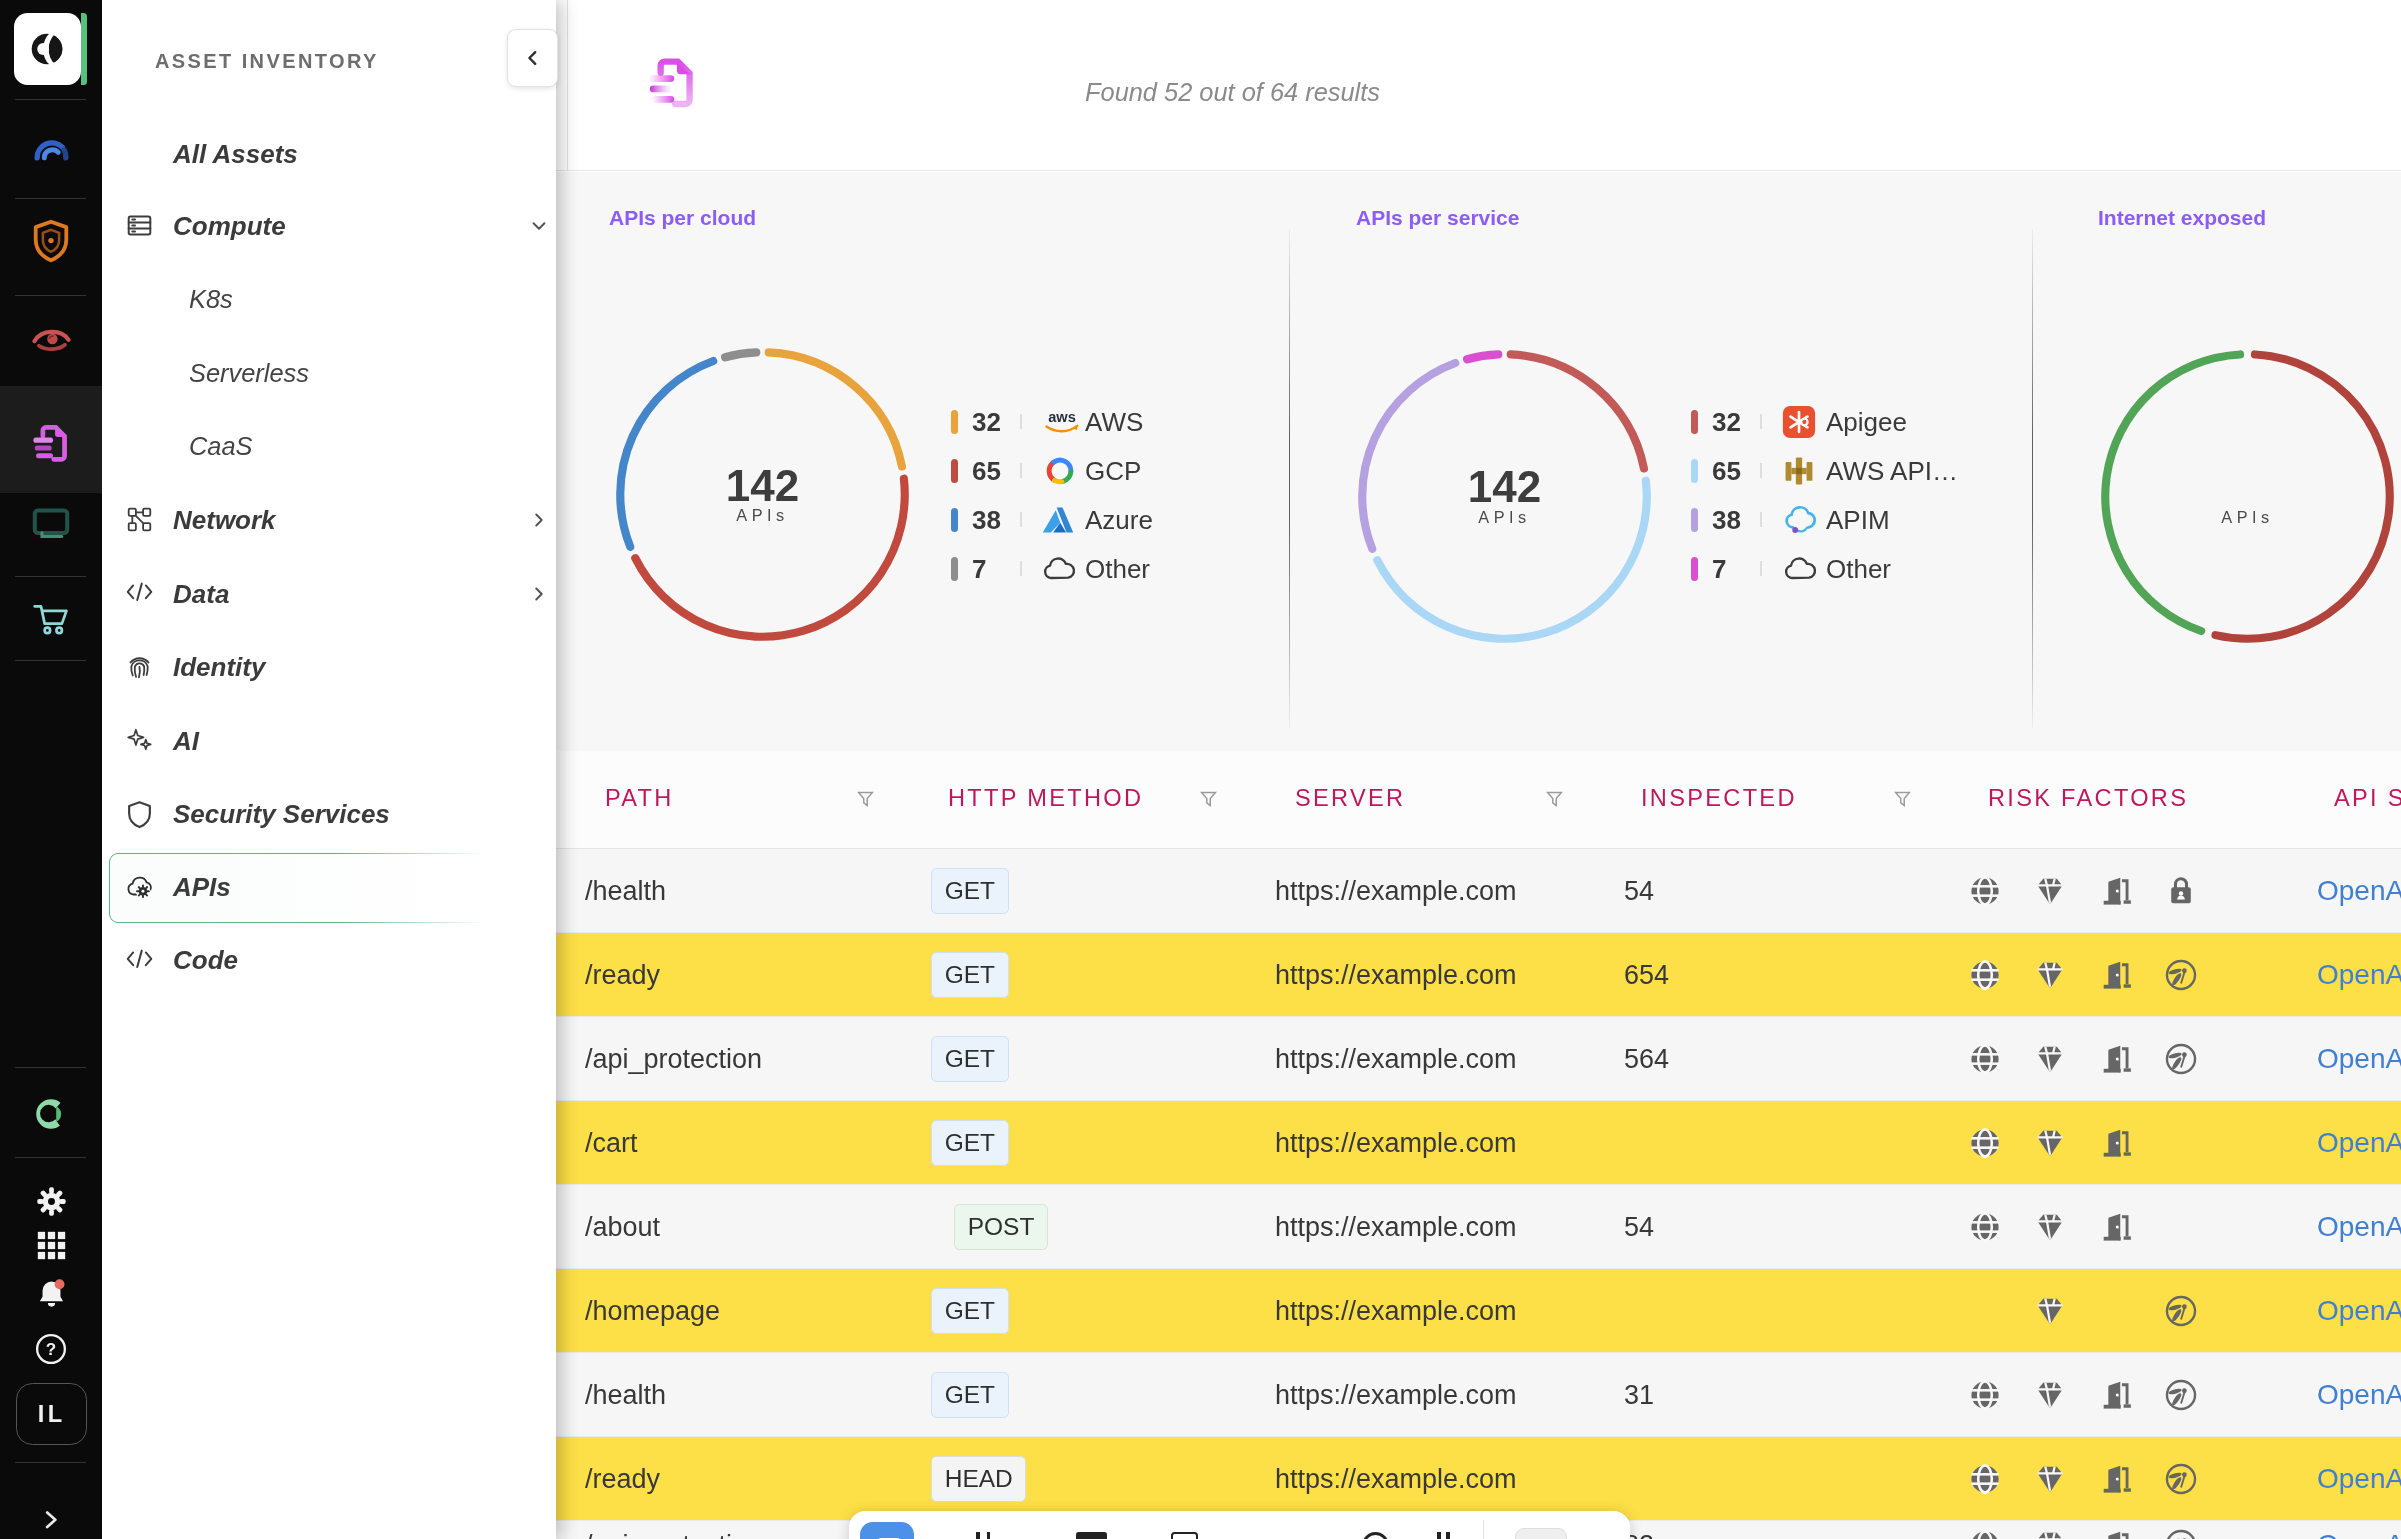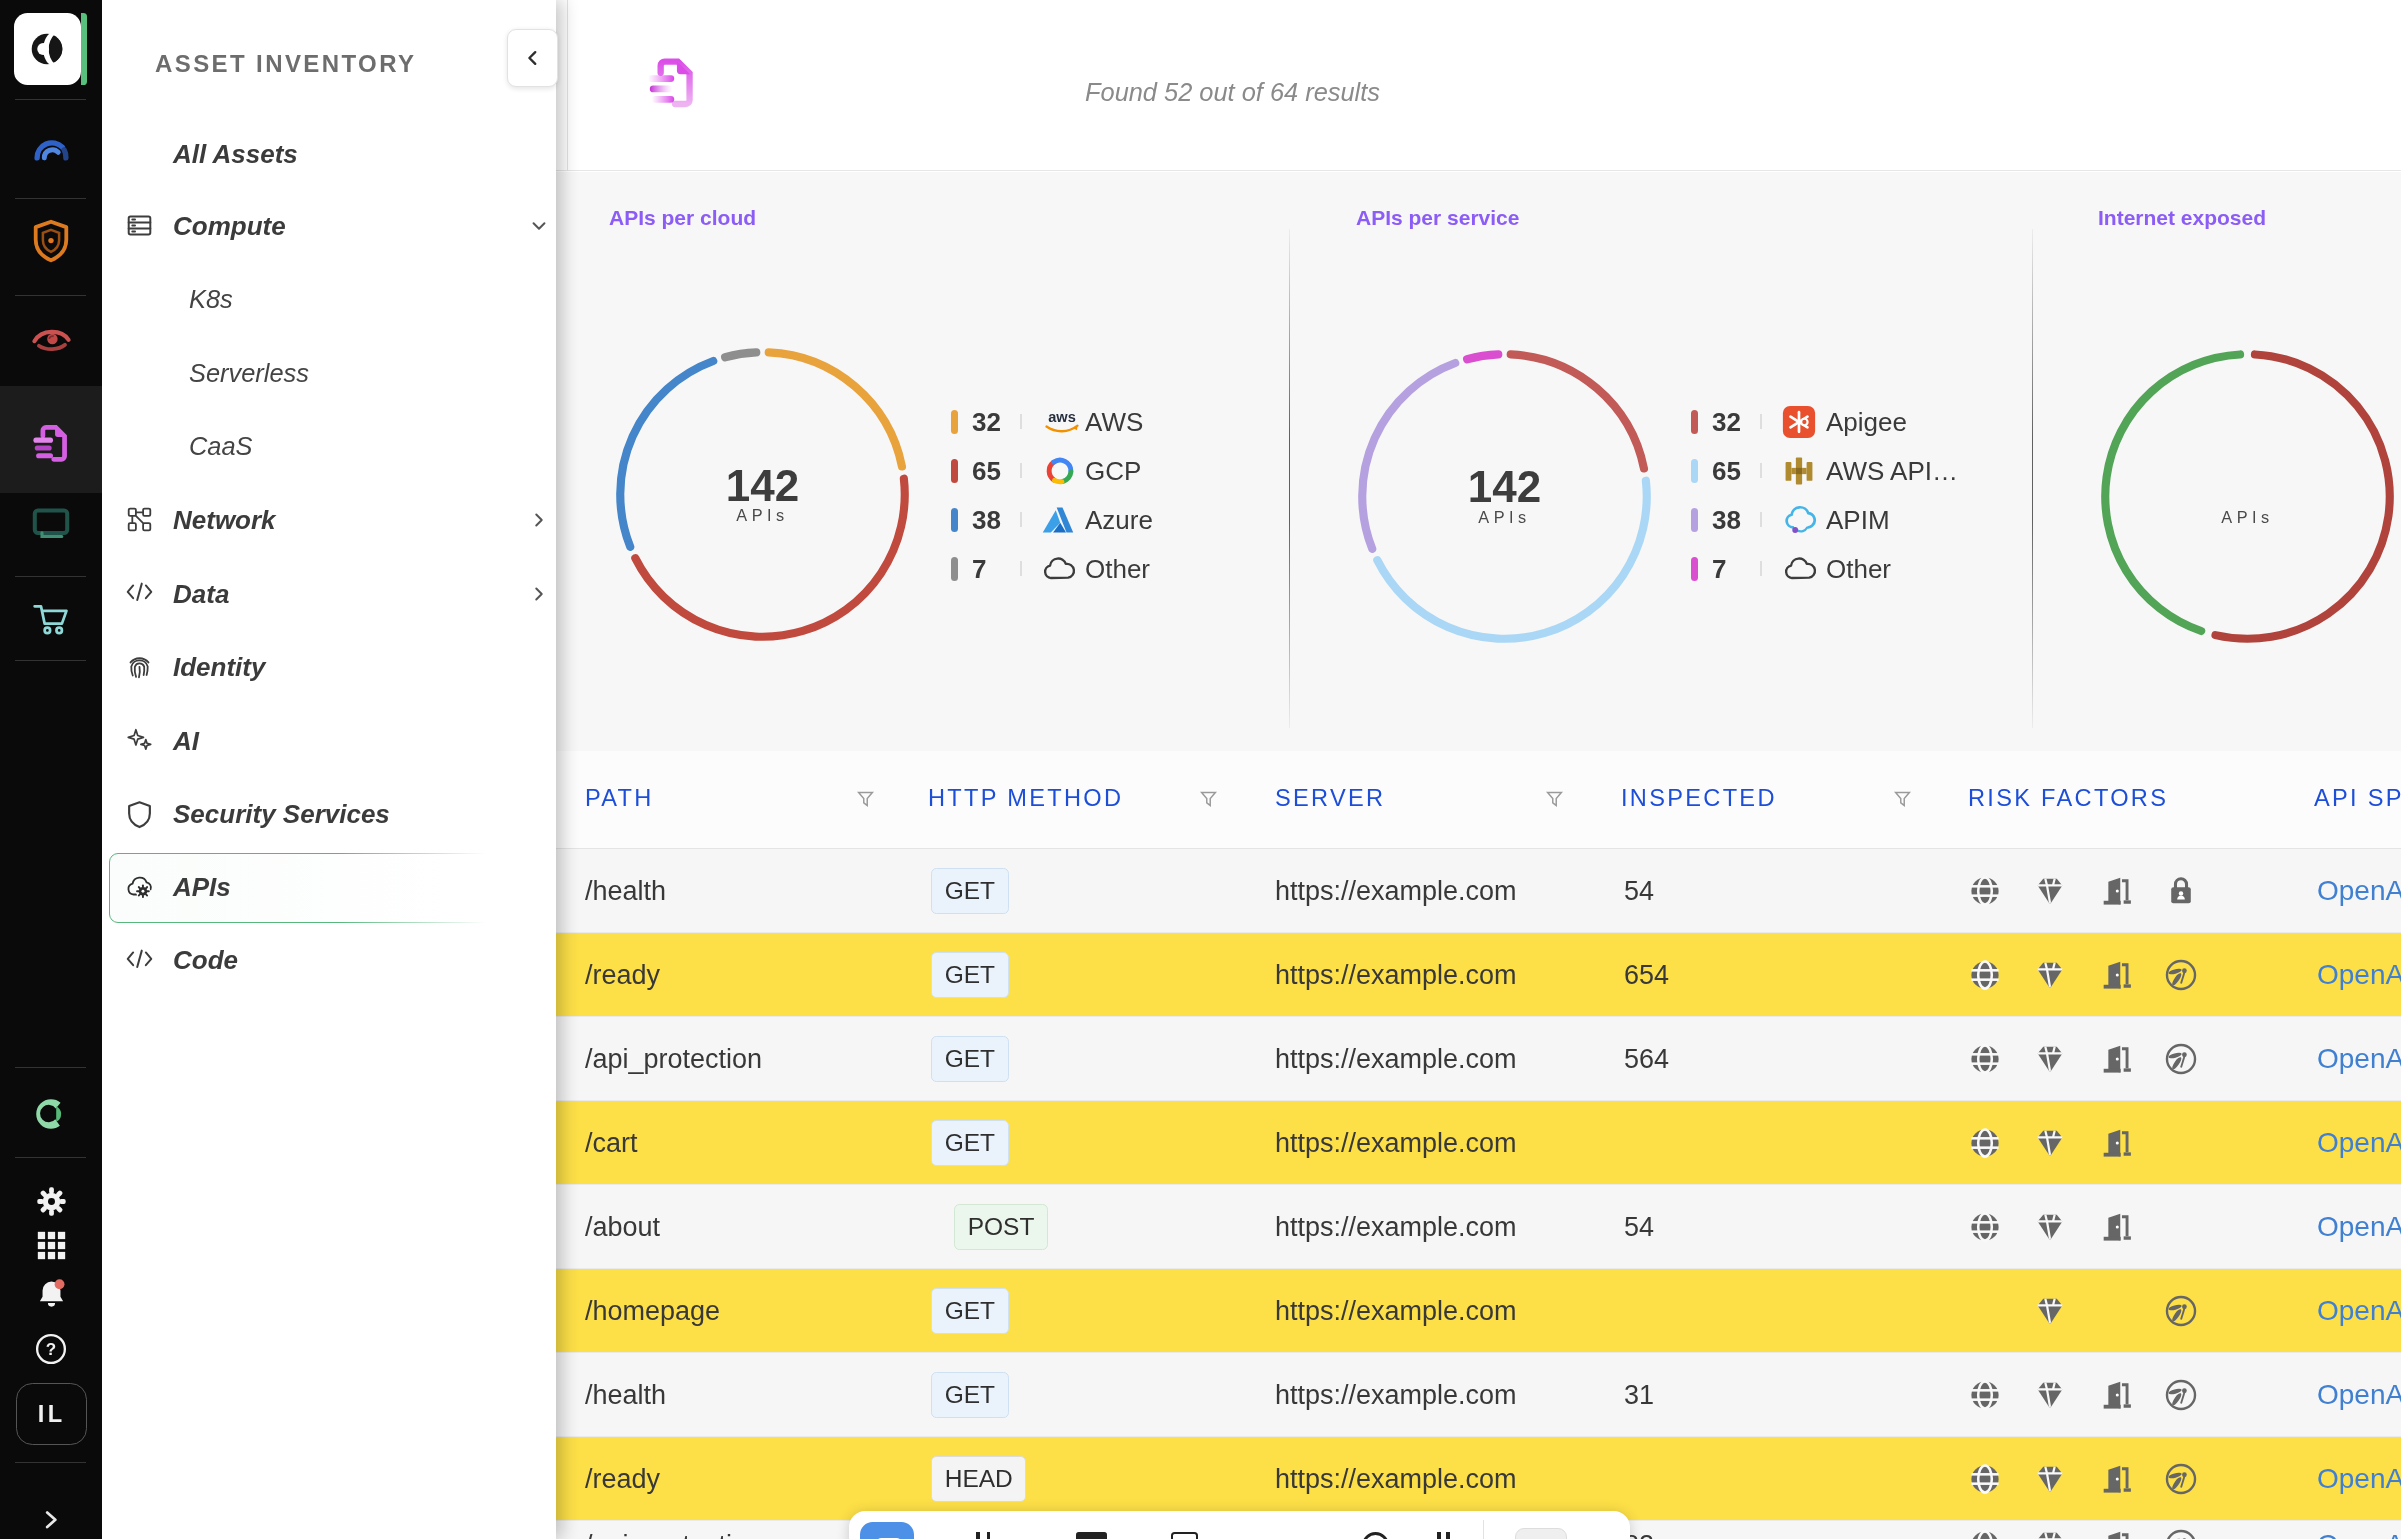--- a/index.html
+++ b/index.html
@@ -16,7 +16,7 @@
 
 
 #sidebar { position:absolute; left:102px; top:0; width:454px; height:1539px; background:#fff; z-index:20; box-shadow:7.3px 0 16.3px rgba(0,0,0,0.22); }
-#sbtitle { position:absolute; left:53px; top:50px; font-size:24px; letter-spacing:2.4px; color:#6d6d6d; font-weight:bold; }
+#sbtitle { position:absolute; left:53px; top:50px; font-size:20px; letter-spacing:2.4px; color:#6d6d6d; font-weight:bold; }
 #collapse { position:absolute; left:405px; top:29px; width:51px; height:58px; background:#fff; border:0.9px solid #e2e2e2; border-radius:9px; box-shadow:0 1.8px 5.4px rgba(0,0,0,0.10); display:flex; align-items:center; justify-content:center; }
 .mi { position:absolute; left:22px; width:31px; display:flex; justify-content:center; }
 .mtxt { position:absolute; transform:translateY(-50%); font-style:italic; font-weight:bold; font-size:26px; color:#3b3b3b; }

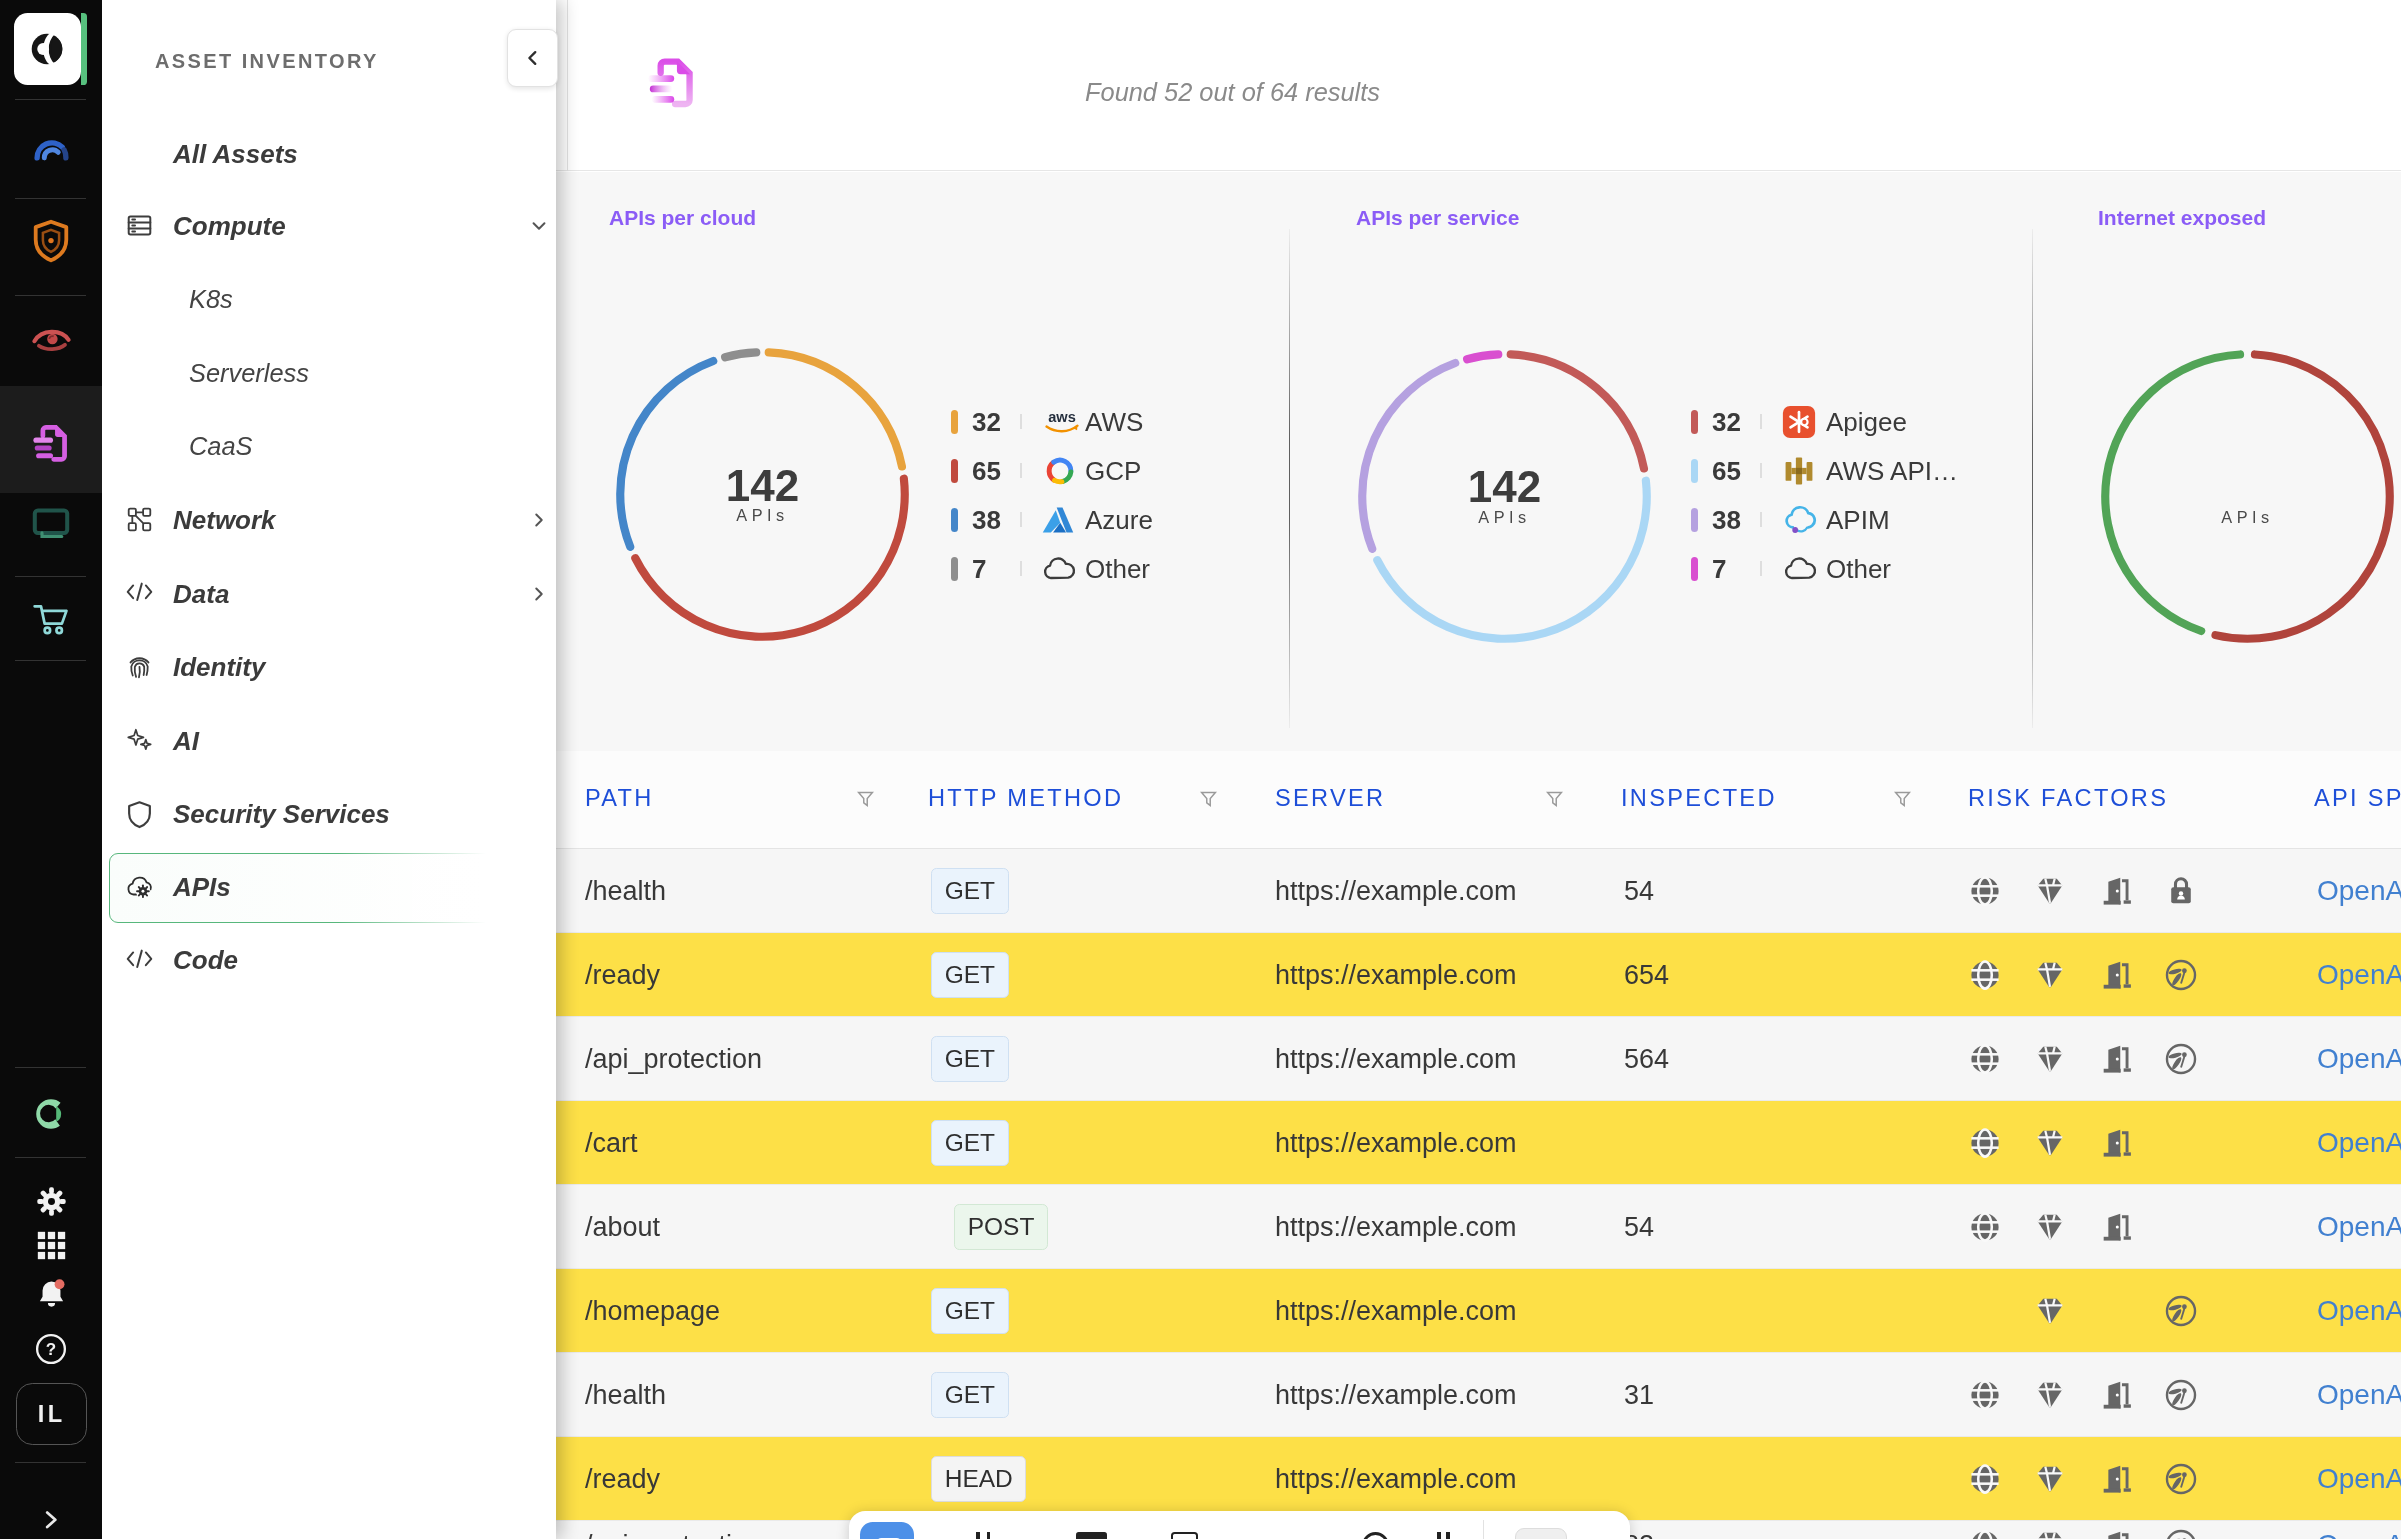--- a/index.html
+++ b/index.html
@@ -48,7 +48,7 @@
 
 #table { position:absolute; left:0; top:751px; width:1846px; height:788px; background:#fff; }
 #thead { position:absolute; left:0; top:0; width:1846px; height:98px; background:#fcfcfc; border-bottom:0.9px solid #e4e4e4; }
-.th { position:absolute; top:47px; transform:translateY(-50%); font-size:23.6px; letter-spacing:2.3px; color:#1d4ed8; white-space:nowrap; }
+.th { position:absolute; top:47px; transform:translateY(-50%); font-size:23.6px; letter-spacing:2.3px; color:#be185d; white-space:nowrap;margin-left:20px; }
 .thf { position:absolute; top:38px; }
 .colline { position:absolute; top:0; width:0.9px; height:788px; background:#e8e8e8; }
 #rows { position:absolute; left:0; top:98px; width:1846px; }

